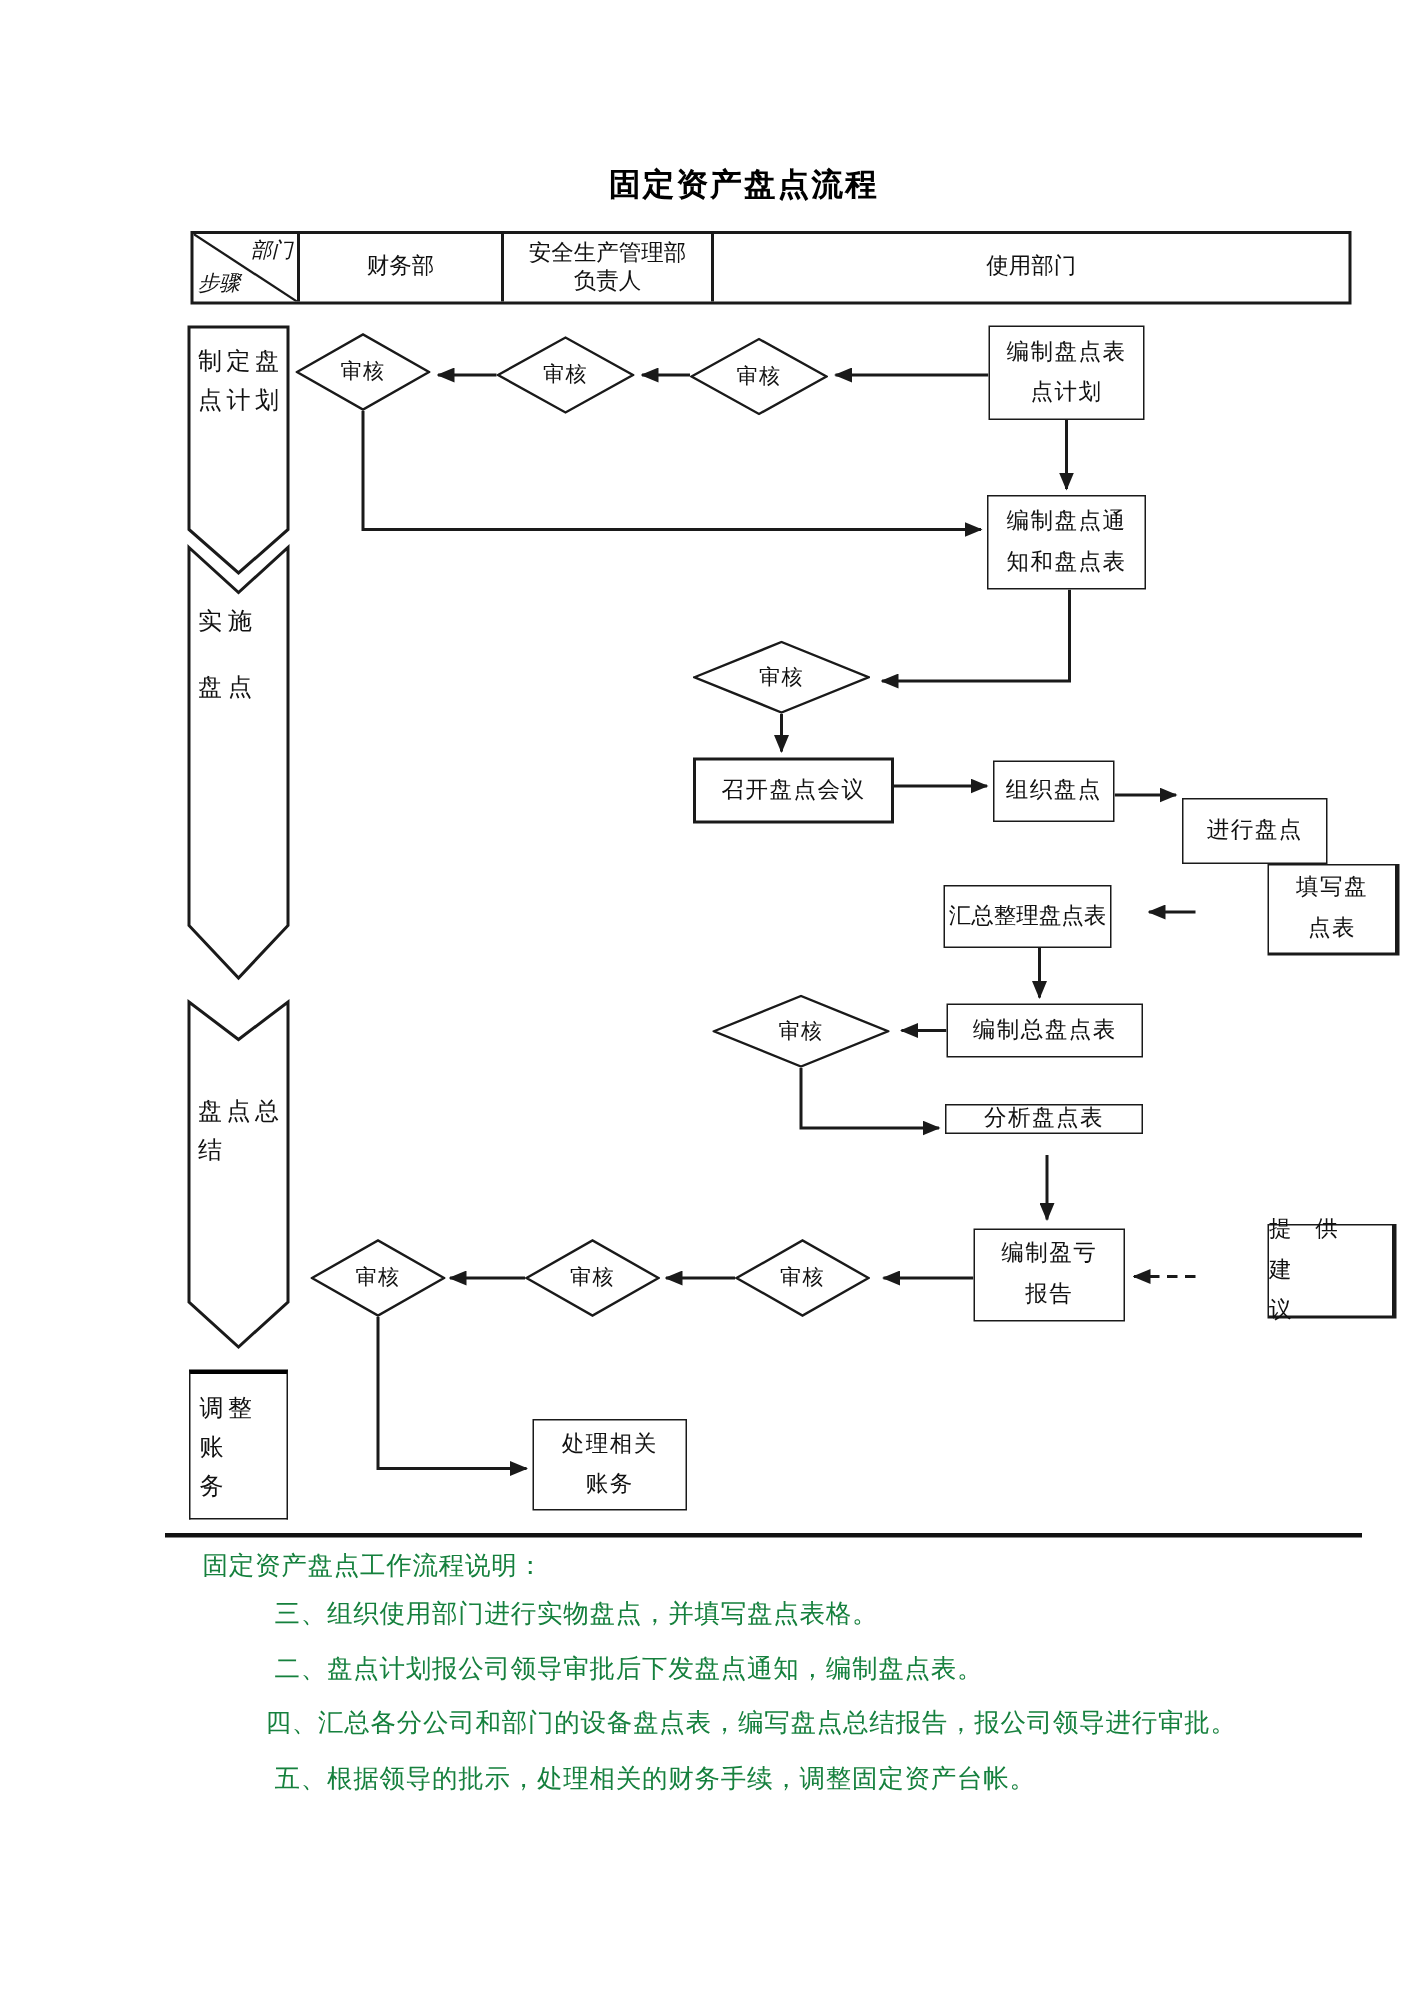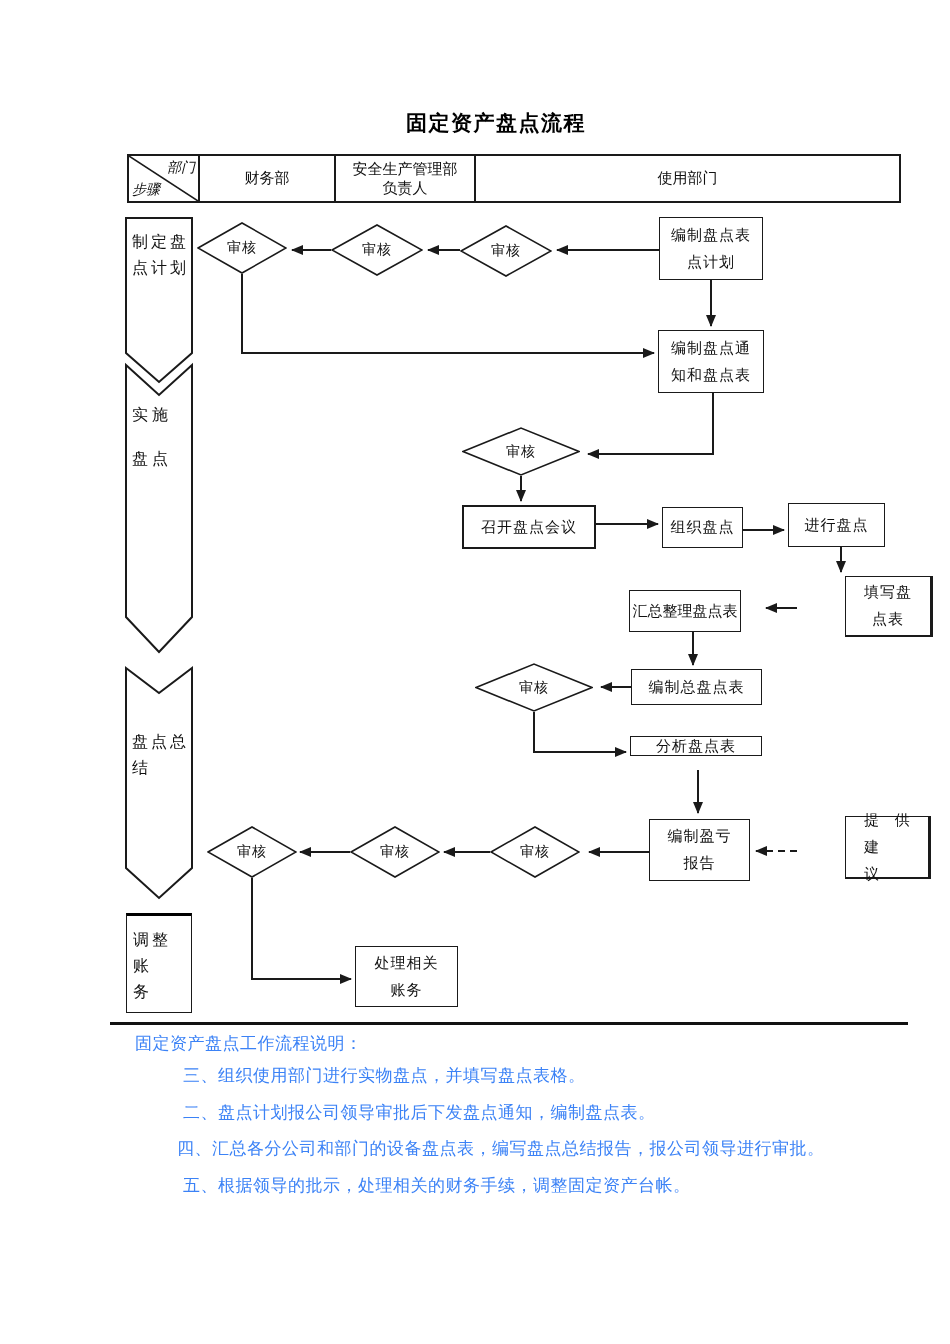--- a/index.html
+++ b/index.html
@@ -136,7 +136,7 @@
 知和盘点表</div>
   <div class="node bthick" style="left:462px;top:505px;width:134px;height:44px">召开盘点会议</div>
   <div class="node" style="left:662px;top:507px;width:81px;height:41px">组织盘点</div>
-  <div class="node" style="left:788px;top:503px;width:97px;height:44px">进行盘点</div>
+  <div class="node" style="left:788px;top:532px;width:97px;height:44px">进行盘点</div>
   <div class="node shadow-r" style="left:797px;top:576px;width:88px;height:61px">填写盘
 点表</div>
   <div class="node" style="left:629px;top:590px;width:112px;height:42px;letter-spacing:0">汇总整理盘点表</div>

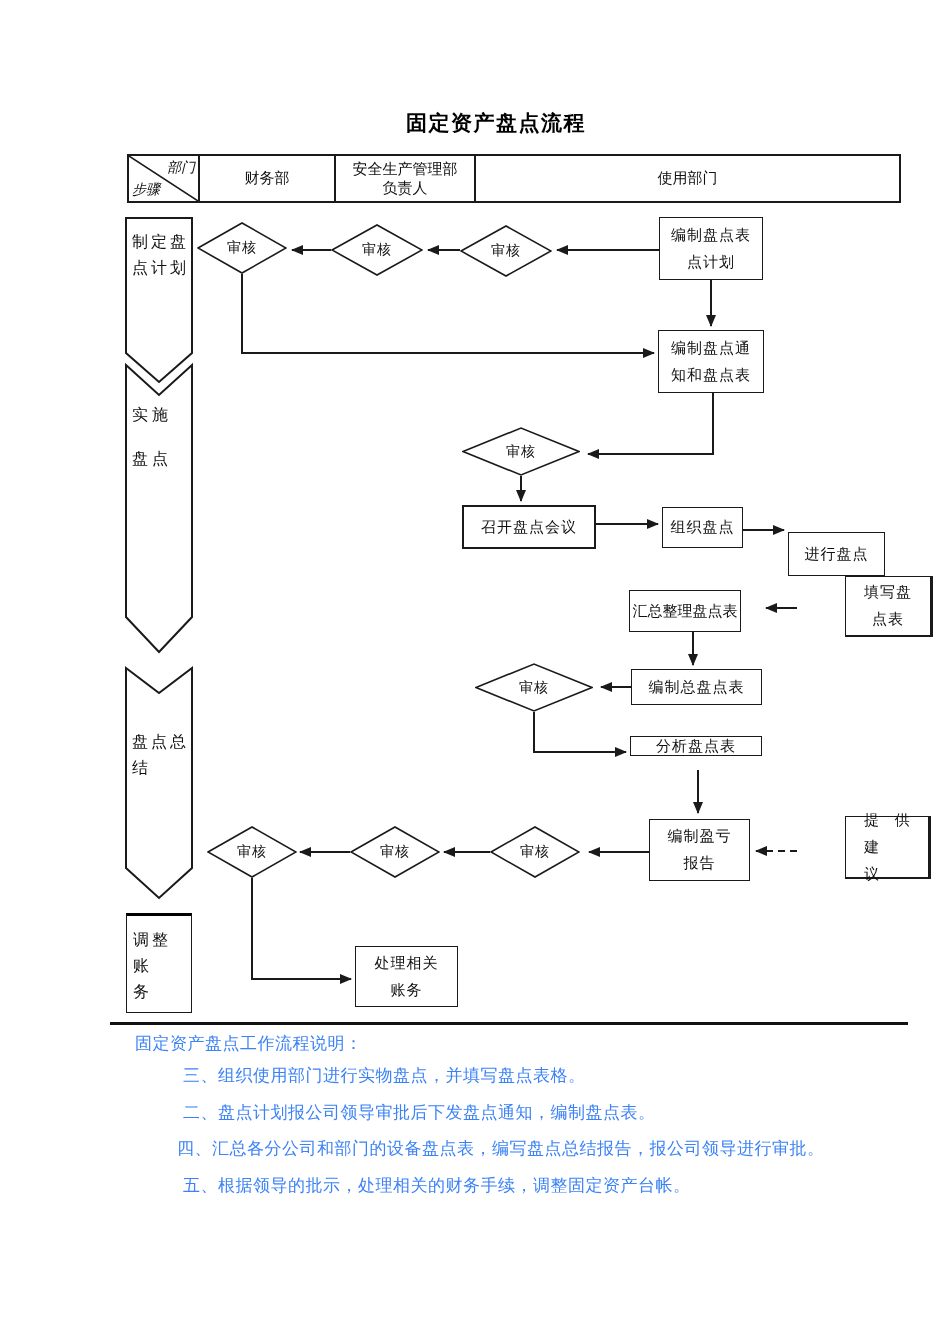--- a/index.html
+++ b/index.html
@@ -41,7 +41,7 @@
   }
   .bthick{ border-width:2.5px; }
   .shadow-r{ border-right-width:3px; border-bottom-width:2px;margin-left:48px; }
-  .lalign{ justify-content:flex-start; text-align:left; padding-left:18px; letter-spacing:6px; }
+  .lalign{ justify-content:flex-start; text-align:left; padding-left:0; letter-spacing:6px; }
   
   .diamond{
     position:absolute; display:flex; align-items:center; justify-content:center;

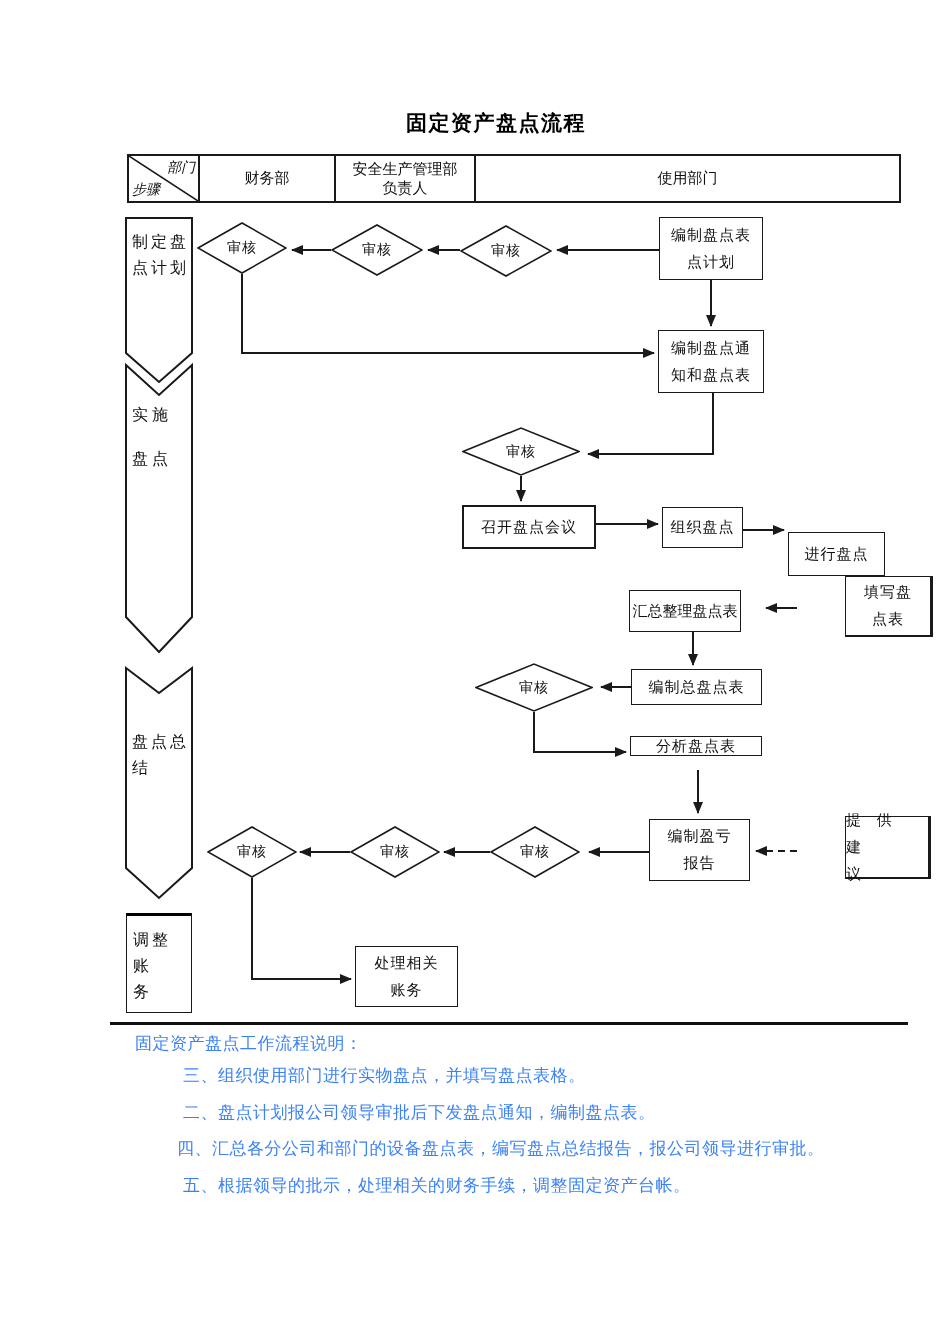--- a/index.html
+++ b/index.html
@@ -61,7 +61,7 @@
     padding:11px 2px 0 6px;
   }
   .divider{ position:absolute; left:110px; top:1022px; width:798px; height:3px; background:#111; }
-  .notes{ position:absolute; left:135px; top:1031px; width:790px; color:#3b82f6; }
+  .notes{ position:absolute; left:135px; top:1031px; width:790px; color:#15803d; }
   .notes-heading{ font-size:17px; line-height:26px; letter-spacing:0.5px; }
   .note{ font-size:17px; line-height:37px; padding-left:48px; letter-spacing:0.5px; }
   .note-wide{ padding-left:42px; line-height:36px; }

